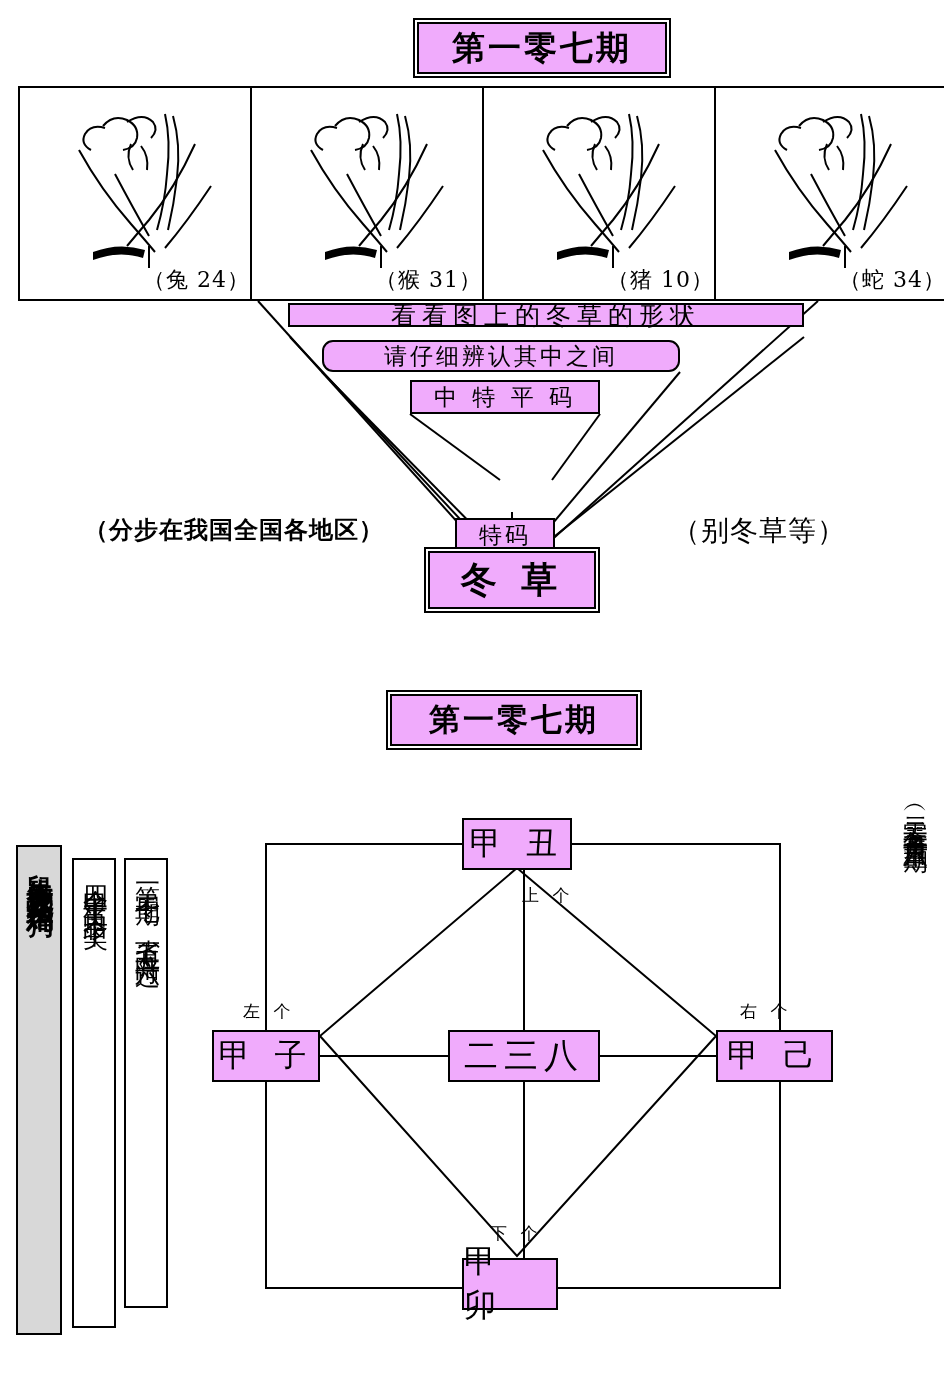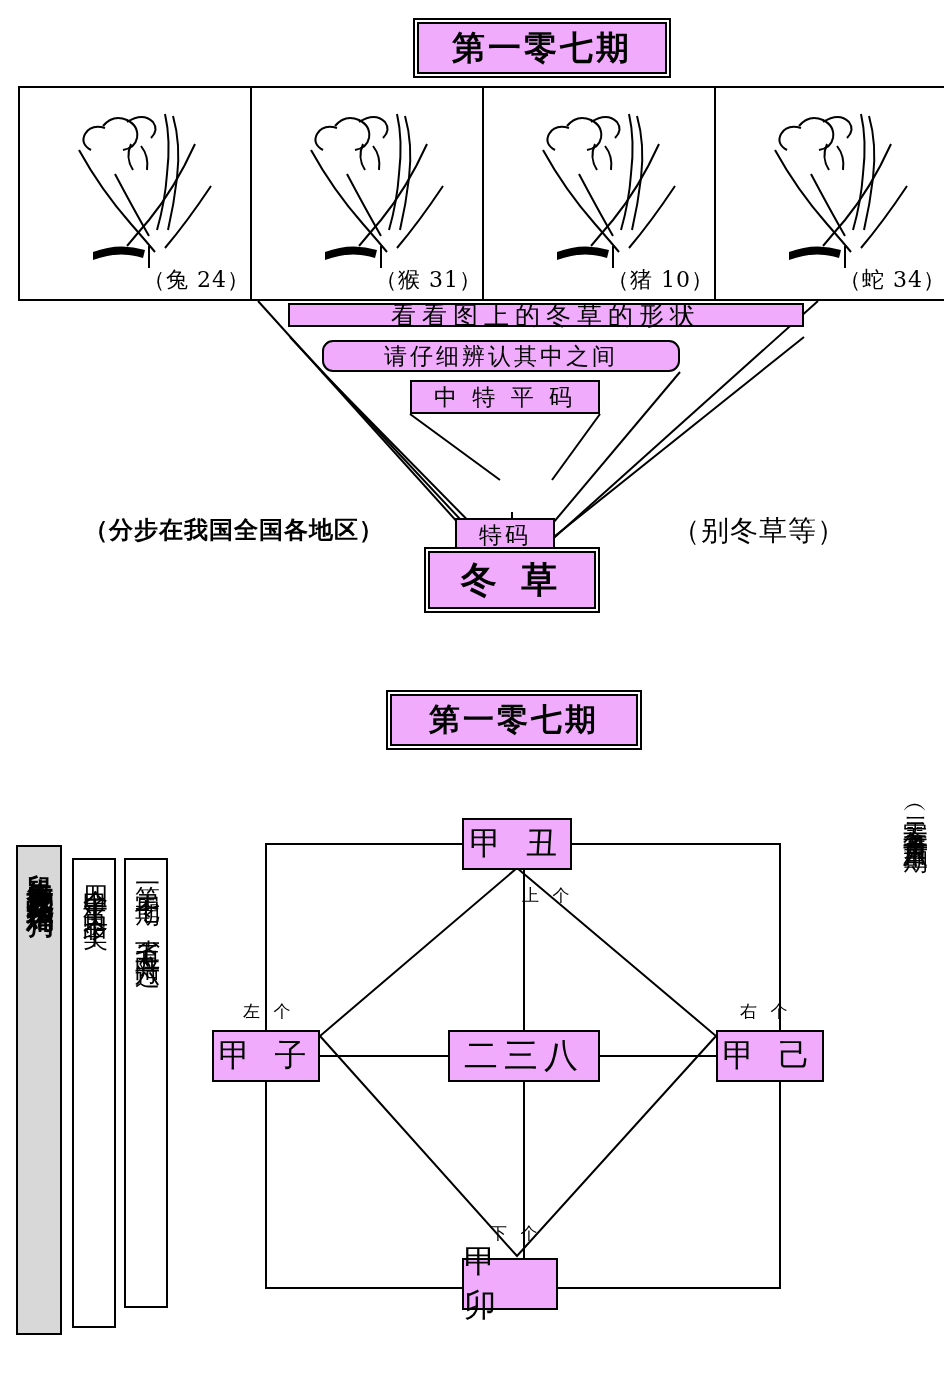--- a/index.html
+++ b/index.html
@@ -126,7 +126,7 @@
   
   .d-top   { left: 462px; top: 818px;  width: 110px; height: 52px; font-size: 32px; letter-spacing: 7px; }
   .d-left  { left: 212px; top: 1030px; width: 108px; height: 52px; font-size: 32px; letter-spacing: 7px; }
-  .d-right { left: 716px; top: 1030px; width: 108px; height: 52px; font-size: 32px; letter-spacing: 7px; }
+  .d-right { left: 716px; top: 1030px; width: 117px; height: 52px; font-size: 32px; letter-spacing: 7px; }
   .d-bot   { left: 462px; top: 1258px; width: 96px; height: 52px; font-size: 32px; letter-spacing: 7px; }
   .d-center{ left: 448px; top: 1030px; width: 152px; height: 52px; font-size: 34px; letter-spacing: 6px; }
 

